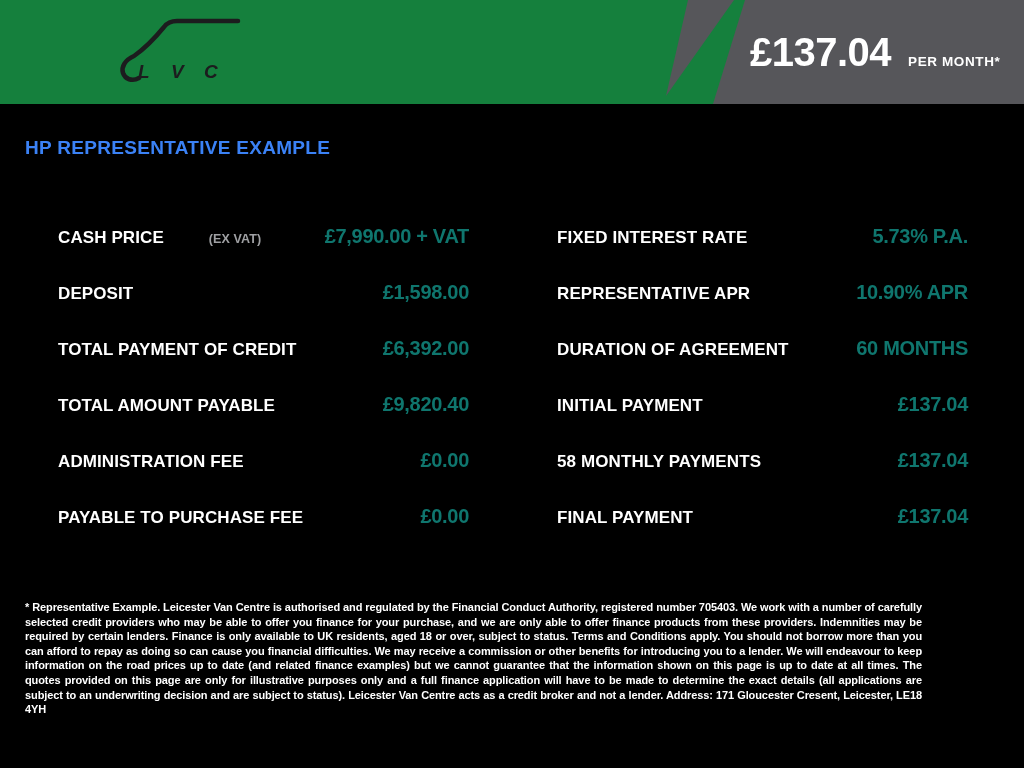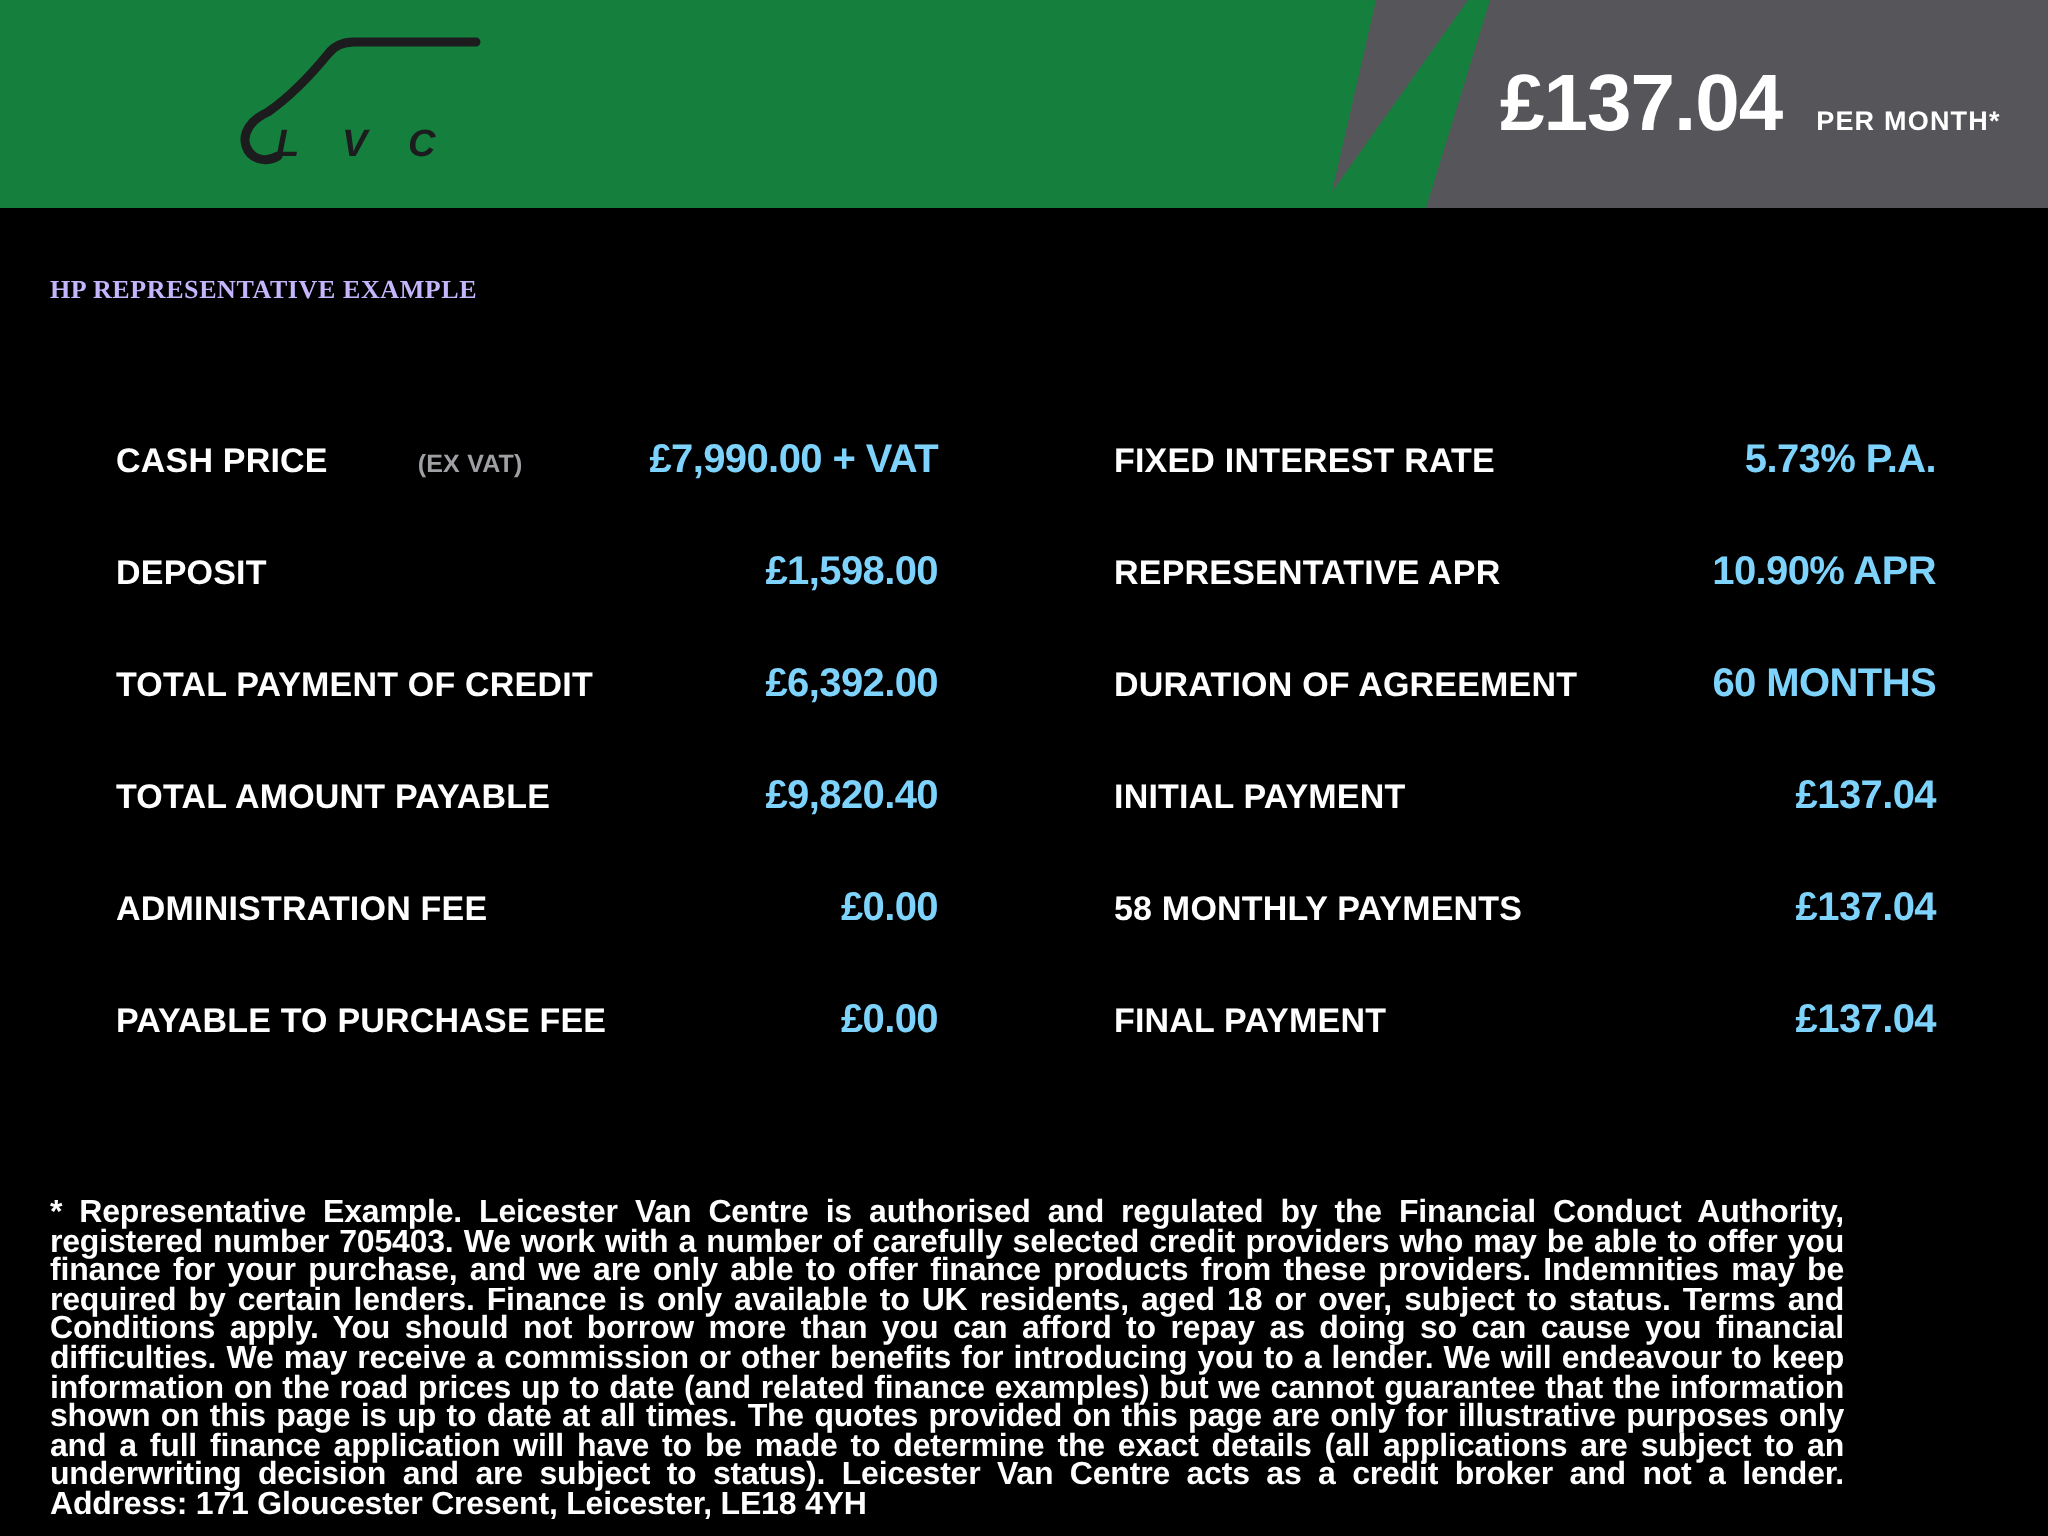--- a/index.html
+++ b/index.html
@@ -58,12 +58,11 @@
 
   
   .page-title {
-    color: #c4b5fd;
-    font-size: 13px;
+    color: #3b82f6;
+    font-size: 19px;
     font-weight: bold;
     letter-spacing: 0.3px;
     padding: 33px 0 0 25px;
-    font-family: Liberation Serif, serif;
   }
 
   

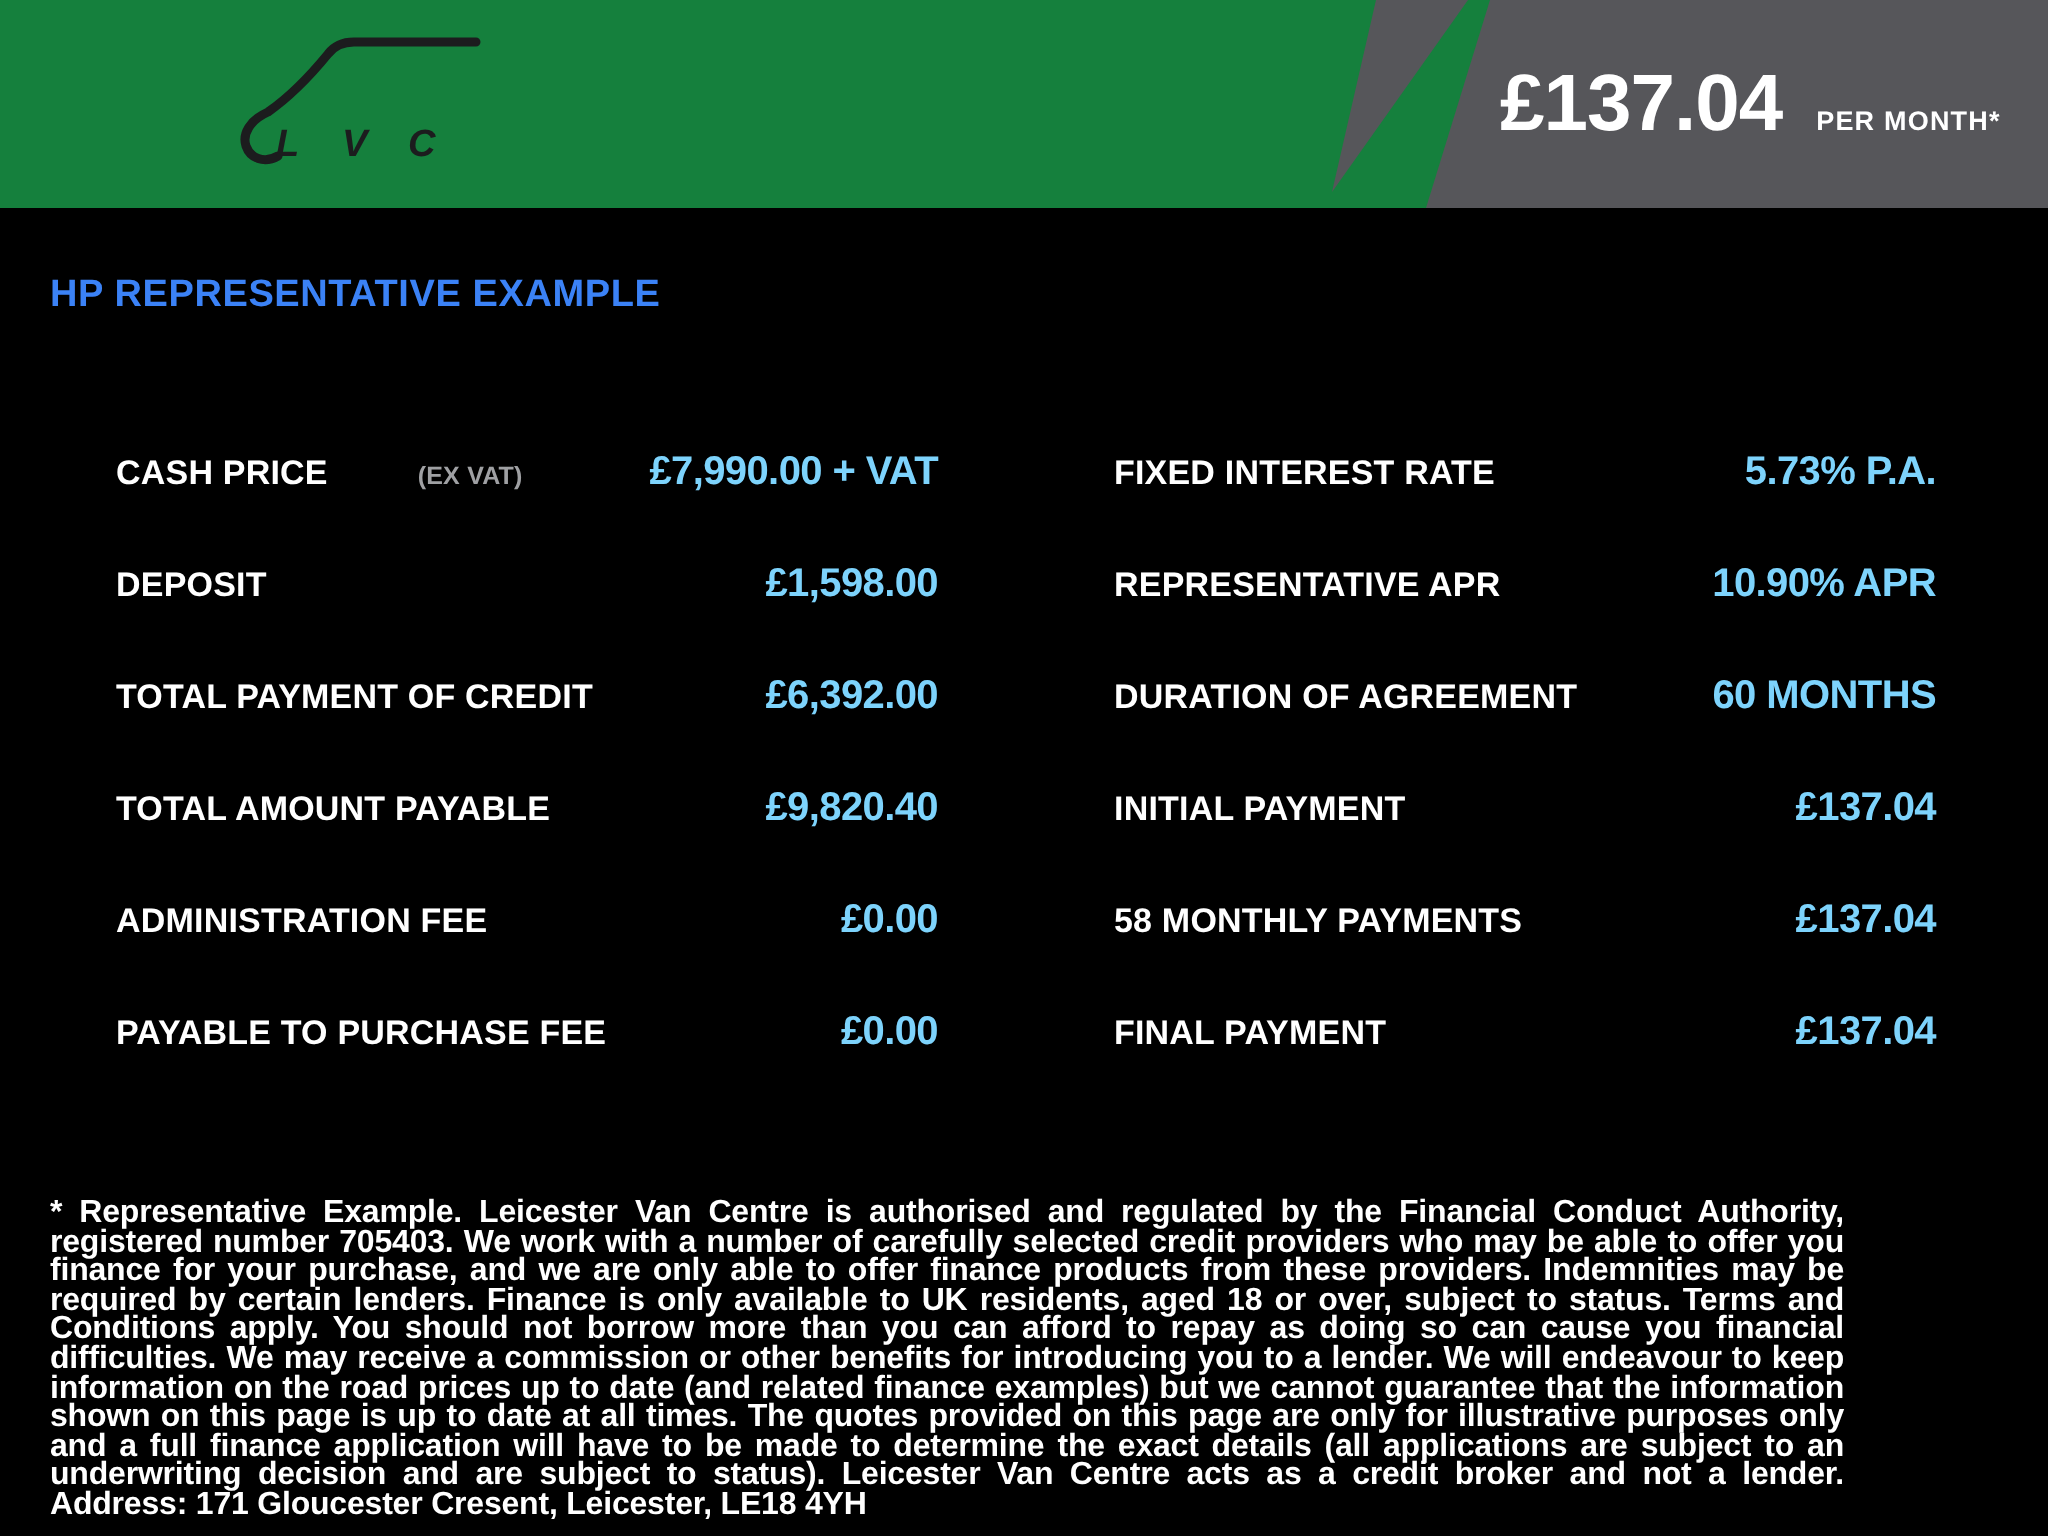--- a/index.html
+++ b/index.html
@@ -94,7 +94,7 @@
     padding-left: 36px;
   }
   .fin-value {
-    color: #7dd3fc;
+    color: #0f766e;
     font-size: 20px;
     font-weight: bold;
     letter-spacing: -0.3px;

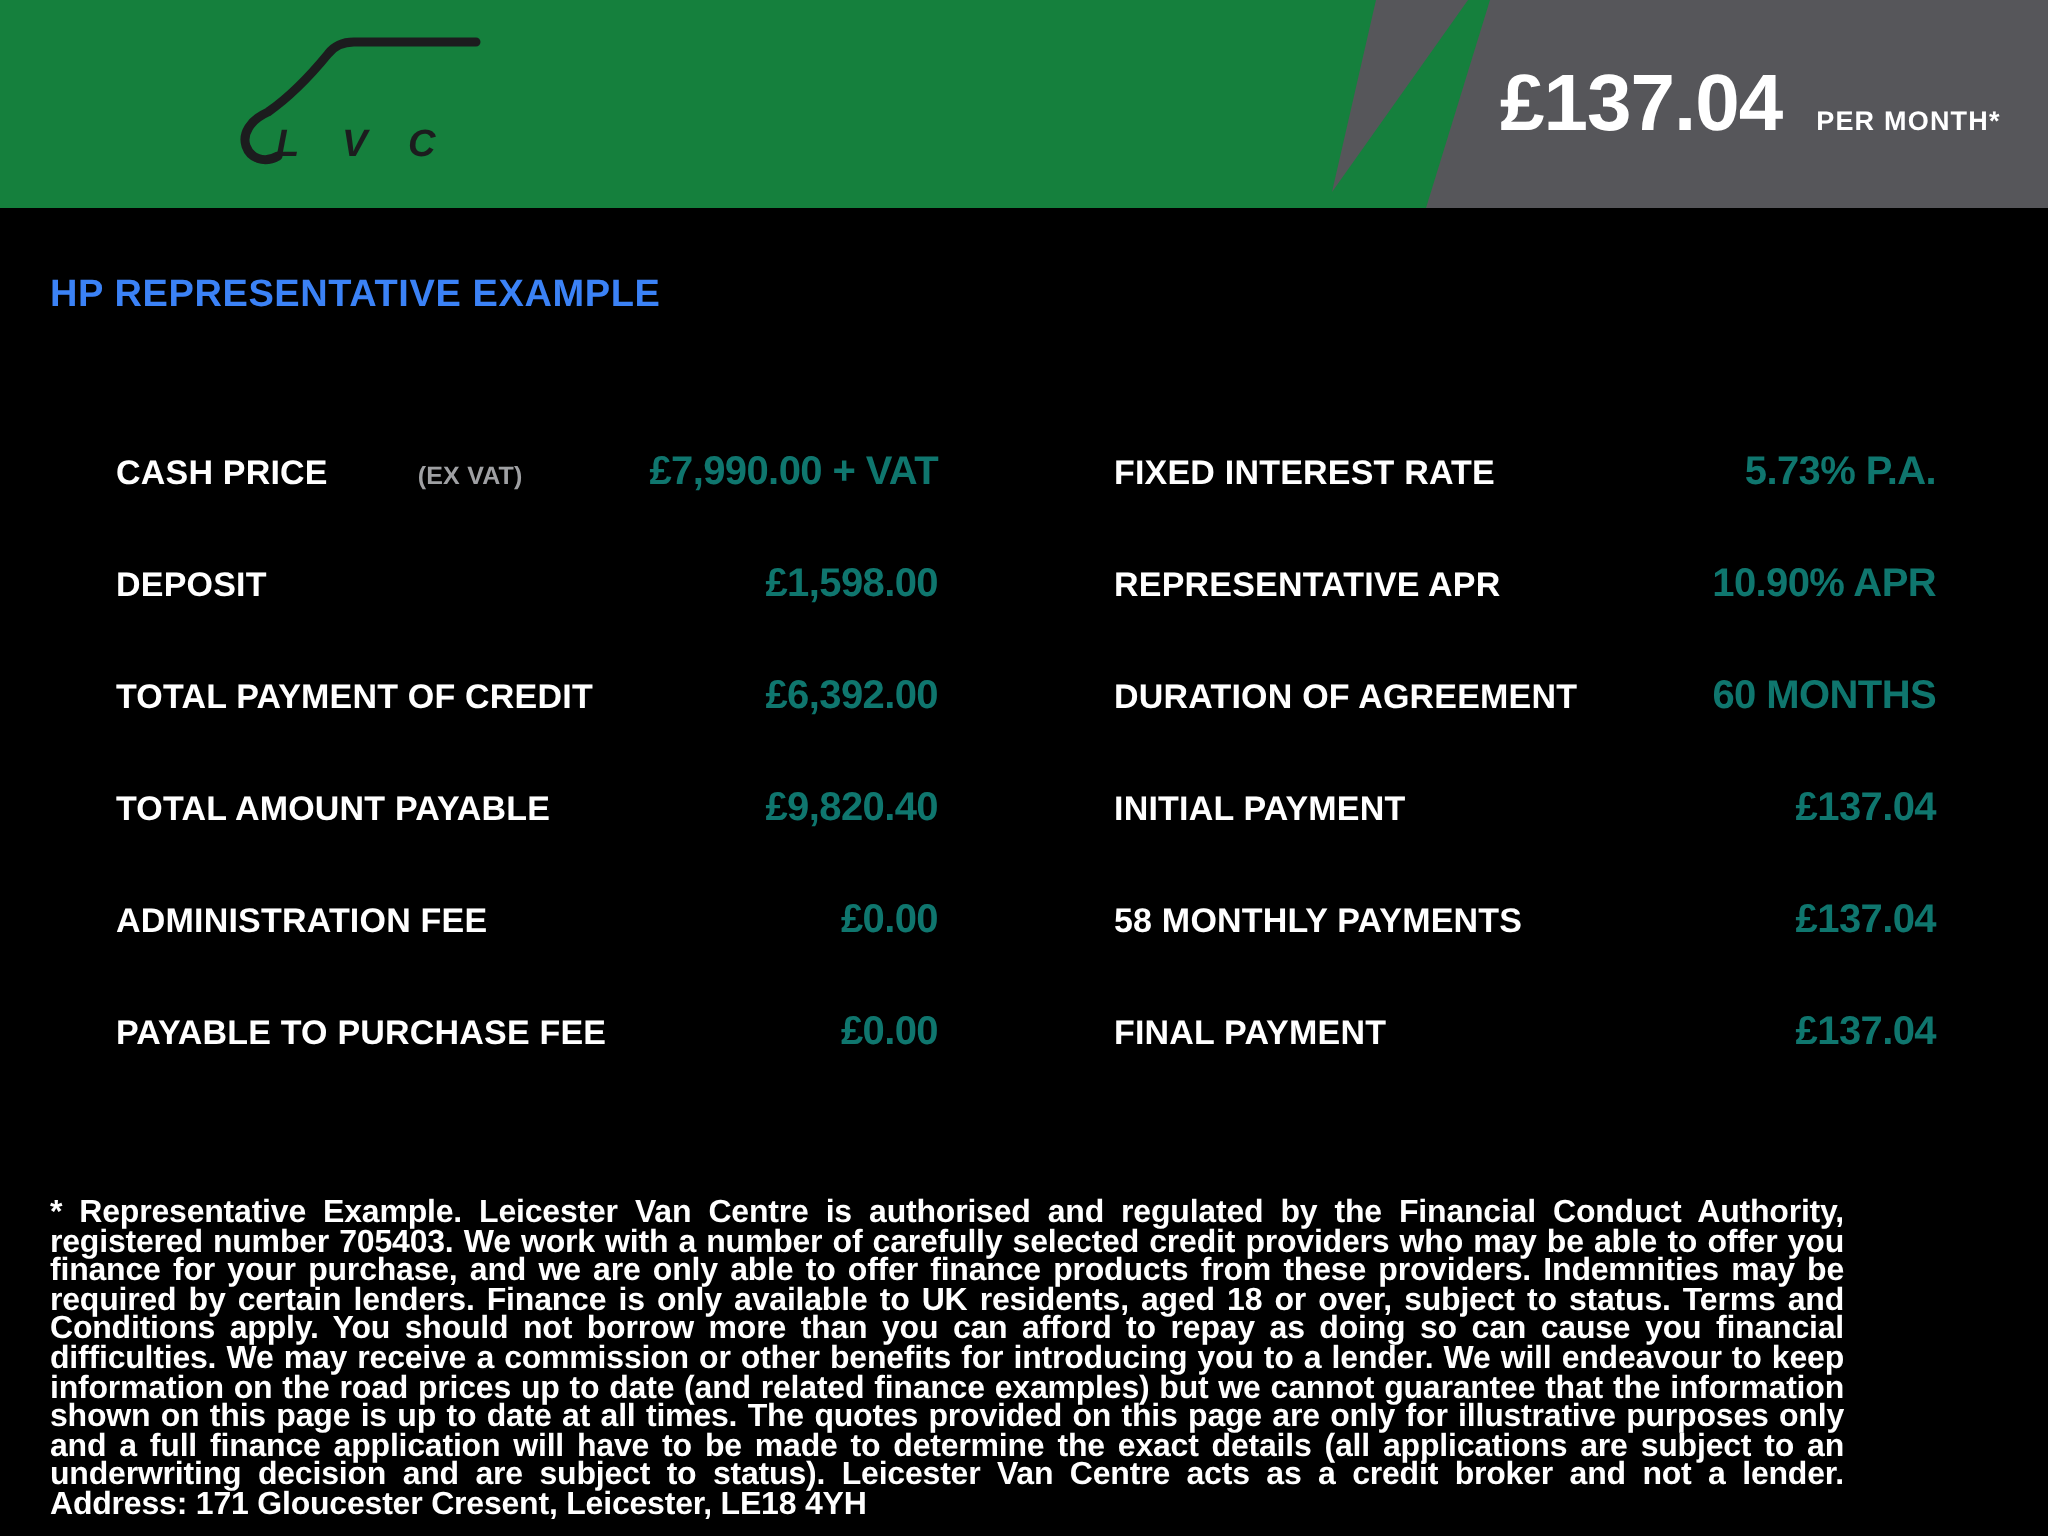--- a/index.html
+++ b/index.html
@@ -108,7 +108,7 @@
     top: 600px;
     width: 897px;
     color: #ffffff;
-    font-size: 16px;
+    font-size: 11px;
     font-weight: bold;
     line-height: 14.6px;
     letter-spacing: -0.1px;

